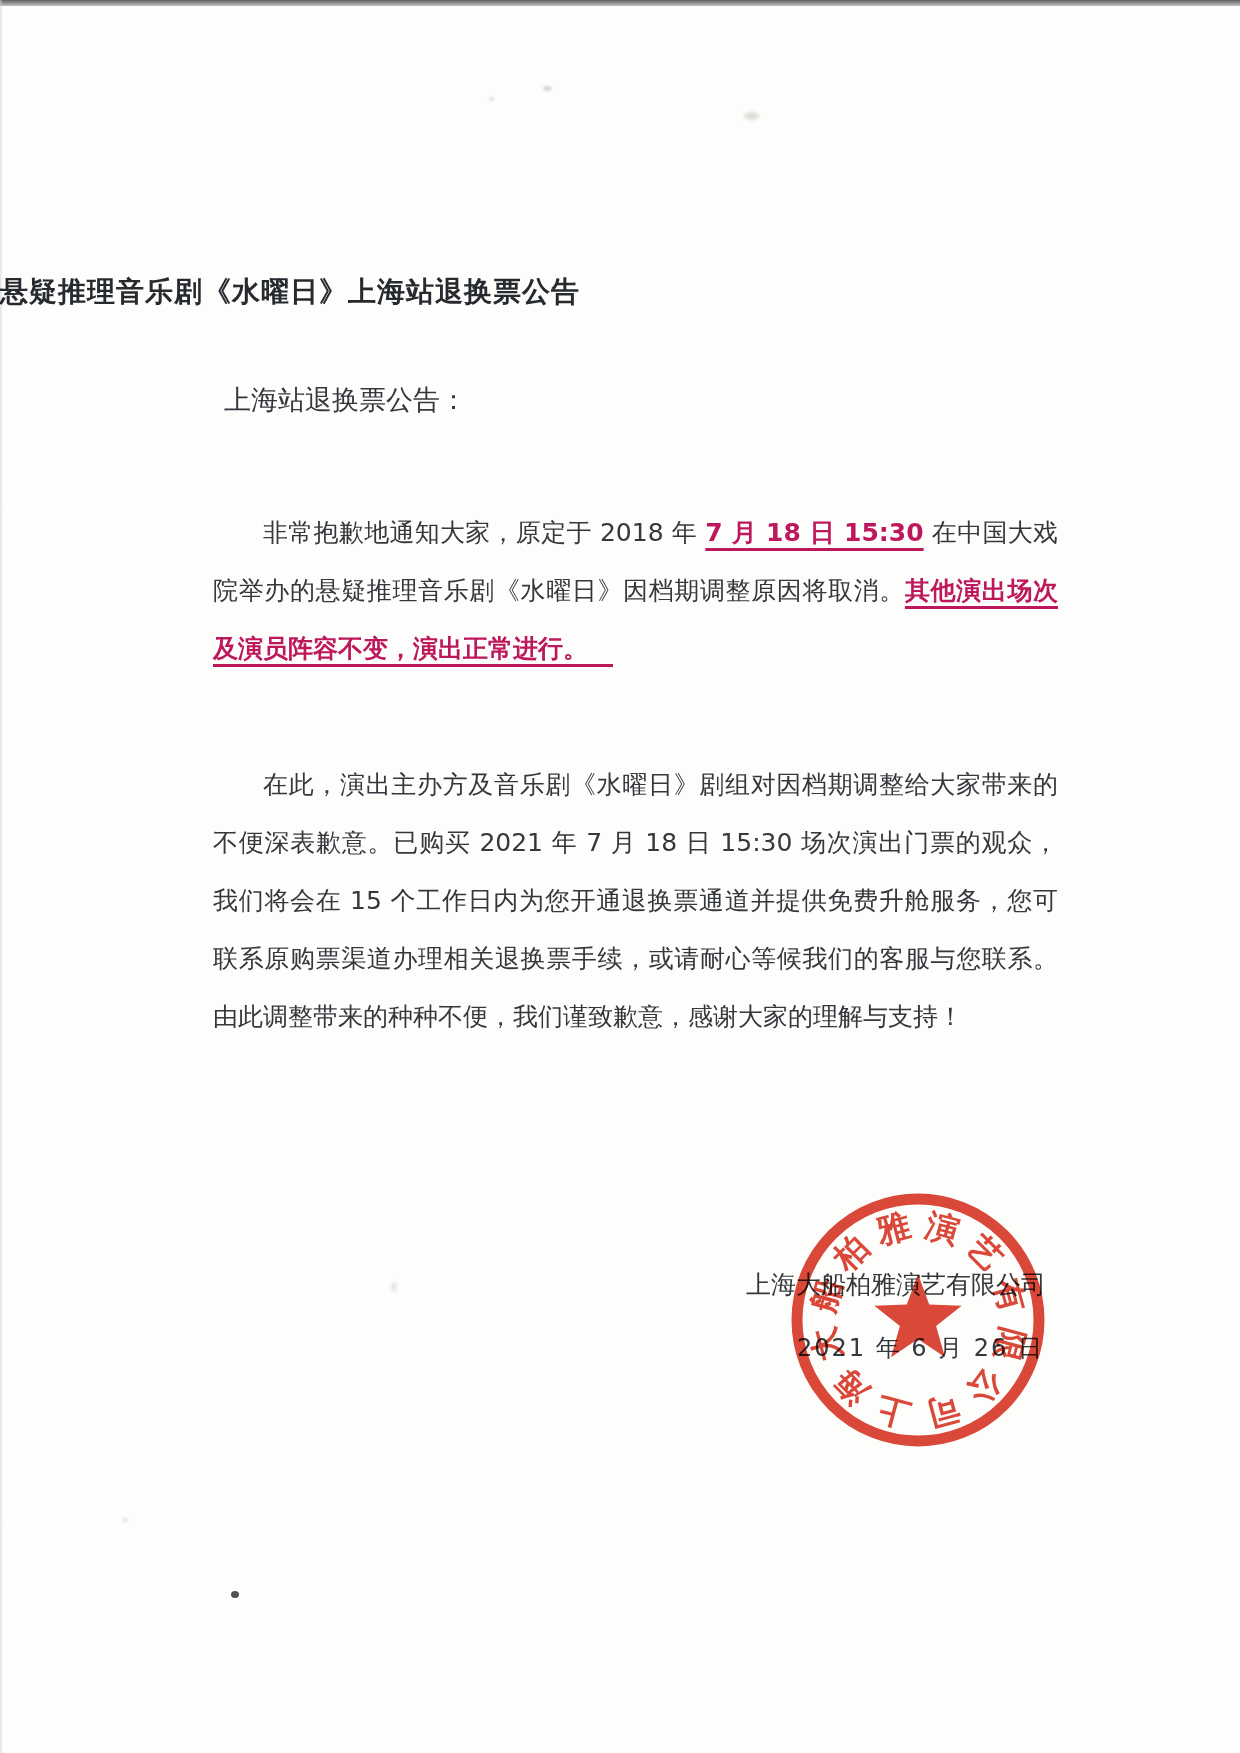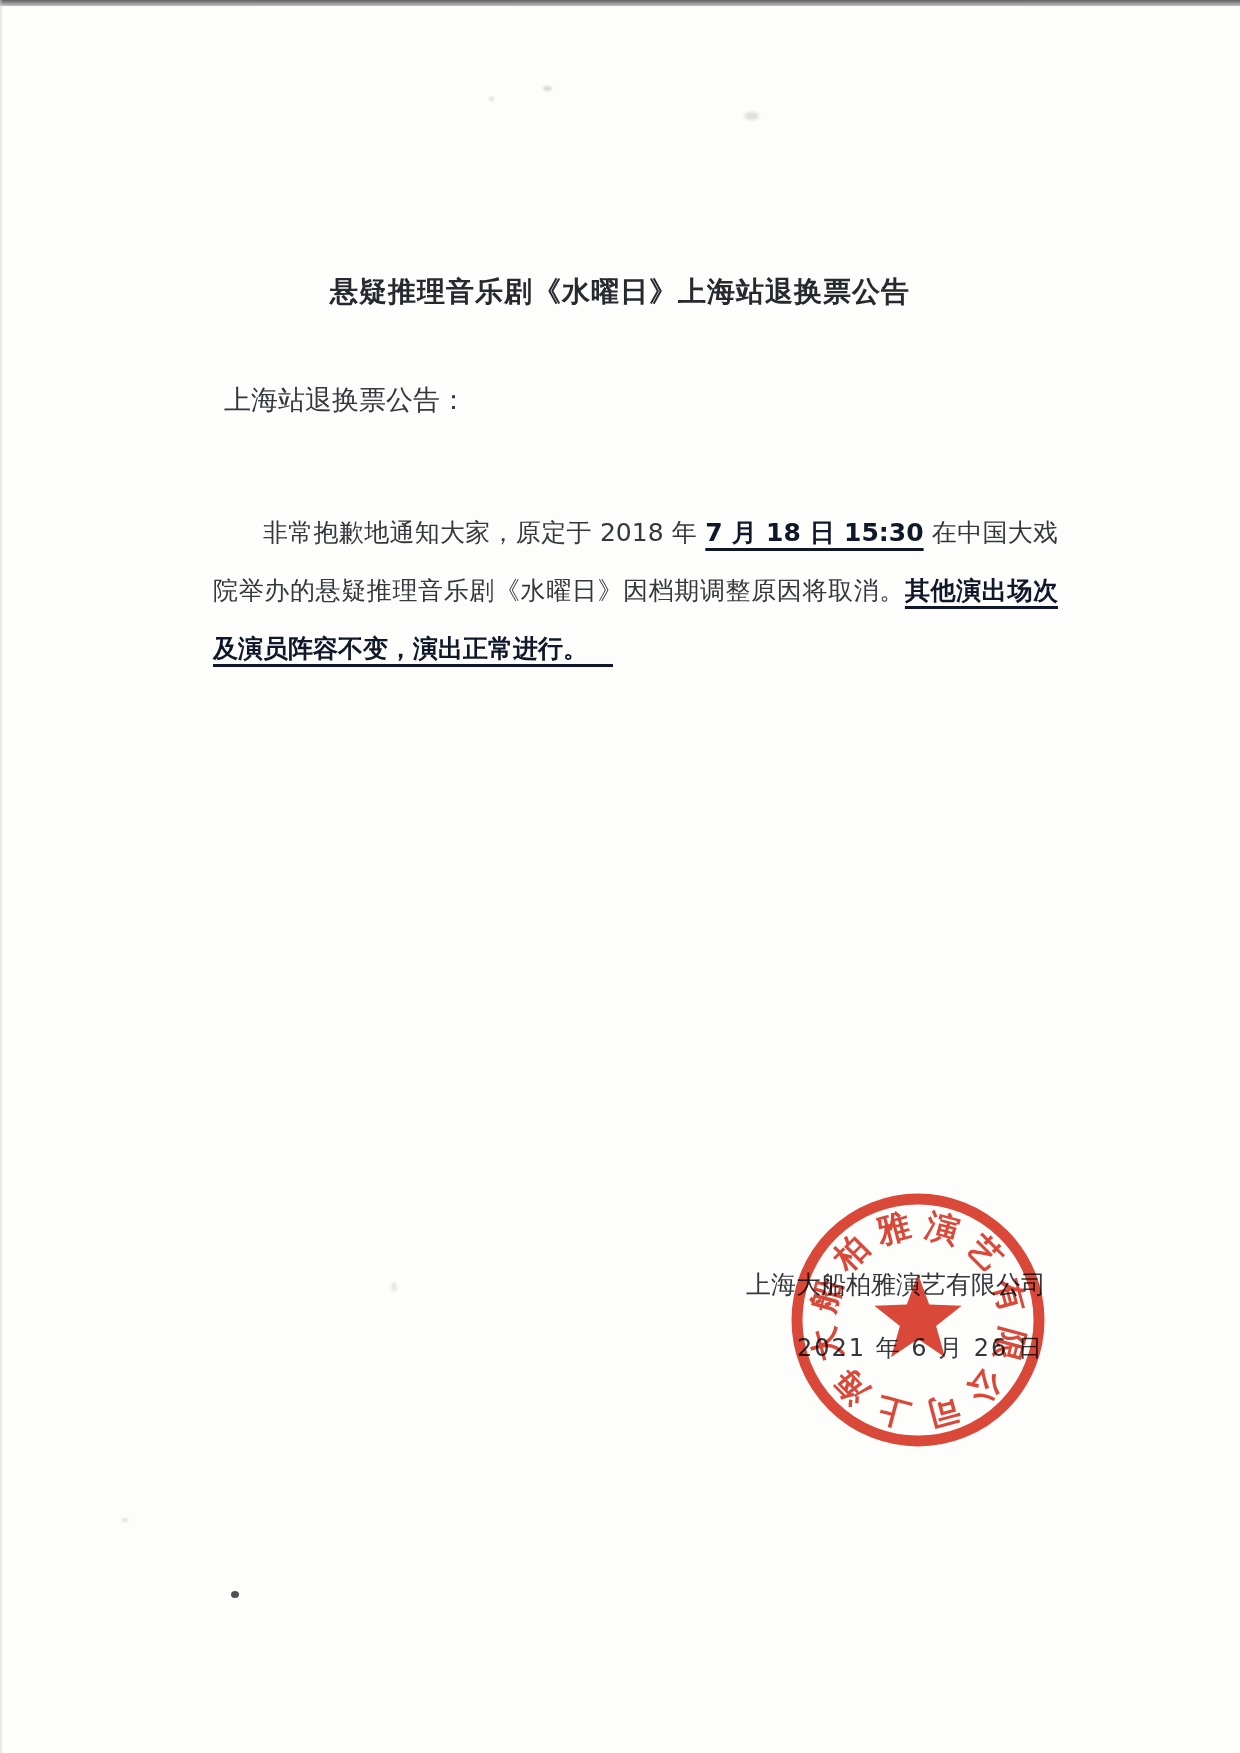--- a/index.html
+++ b/index.html
@@ -24,7 +24,7 @@
   }
   .doc-title{
     position:absolute;left:0;top:254px;width:100%;
-    text-align:center;
+    text-align:left;
     font-size:28px;font-weight:700;
     letter-spacing:1px;
     color:#26292e;

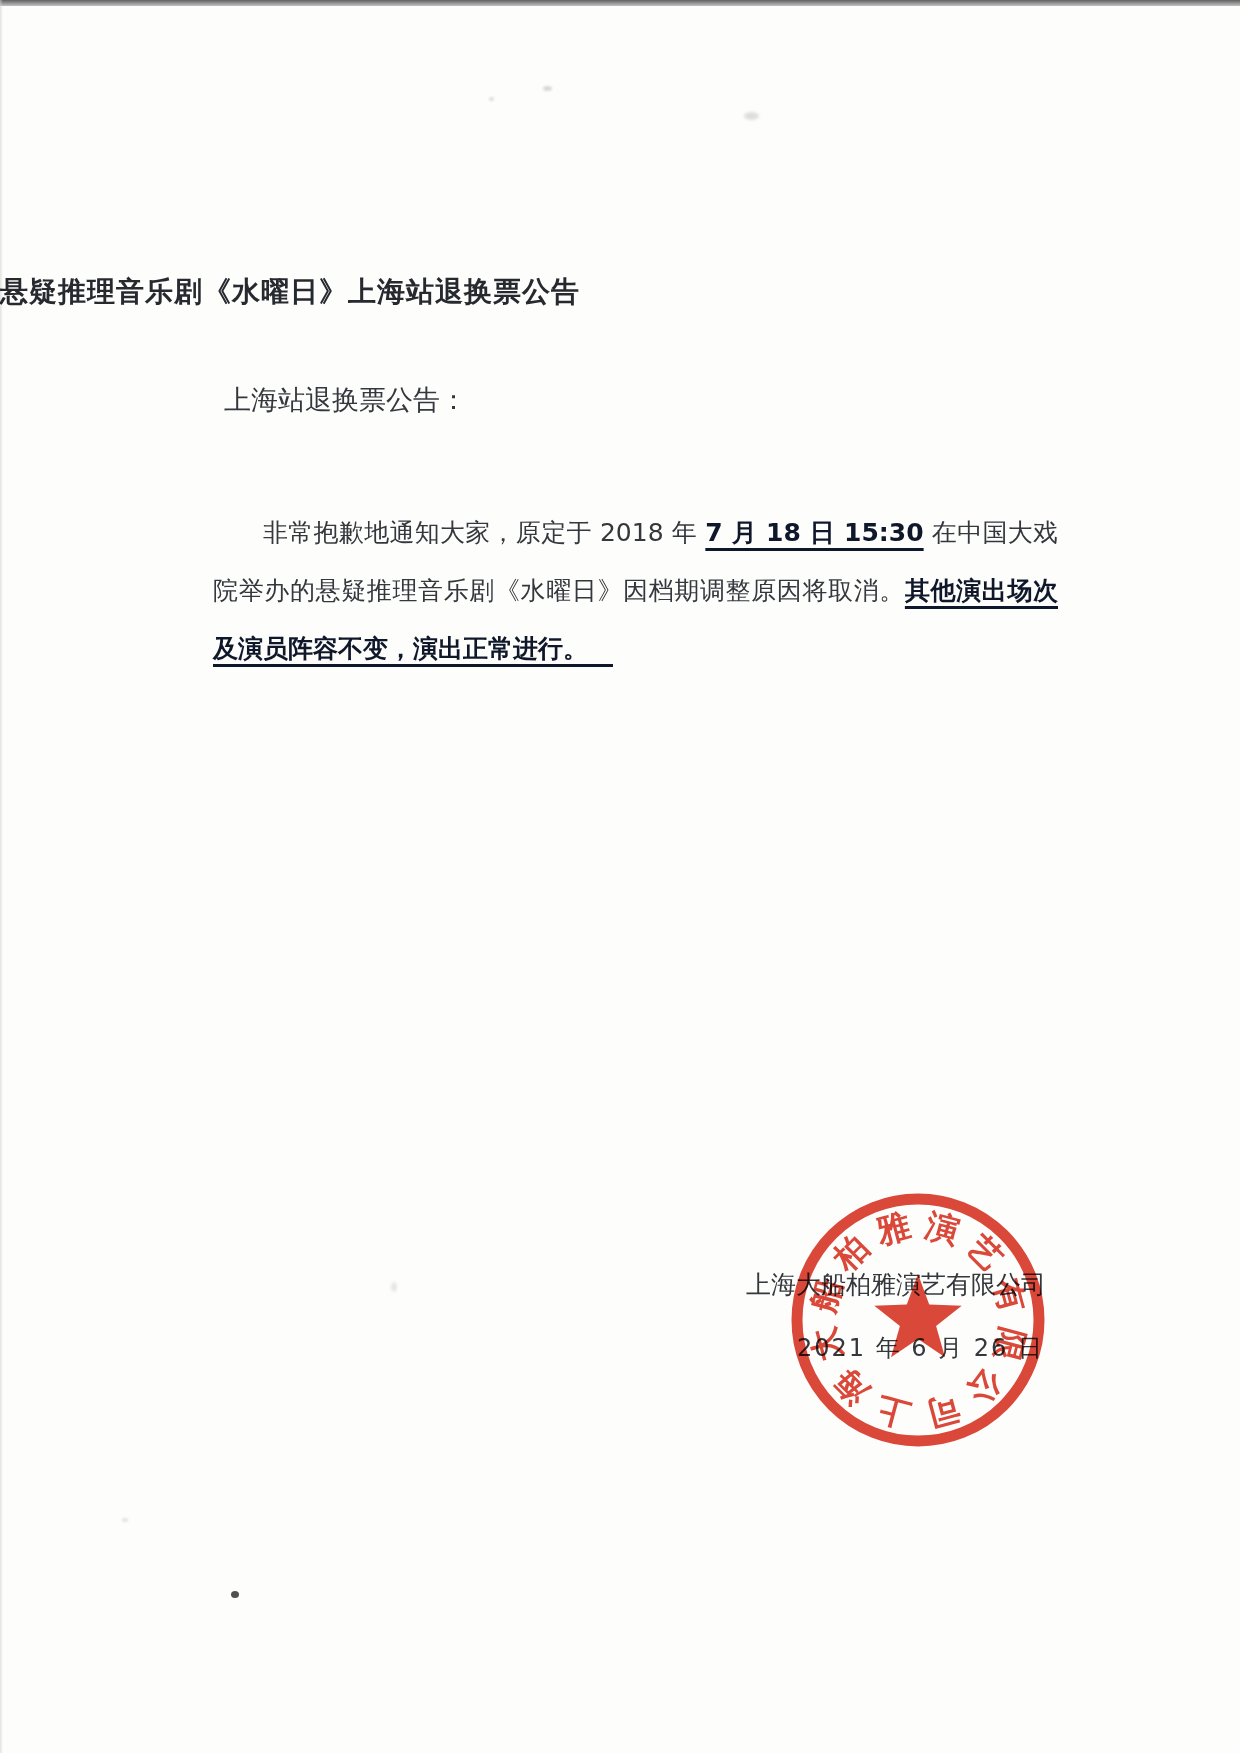--- a/index.html
+++ b/index.html
@@ -43,7 +43,7 @@
   }
   .para-1{top:504px;}
   .para-2{top:756px;}
-  .run-bold{font-weight:700;color:#0f172a;}
+  .run-bold{font-weight:700;color:#be185d;}
   .run-underline{
     text-decoration:underline;
     text-decoration-thickness:2.5px;

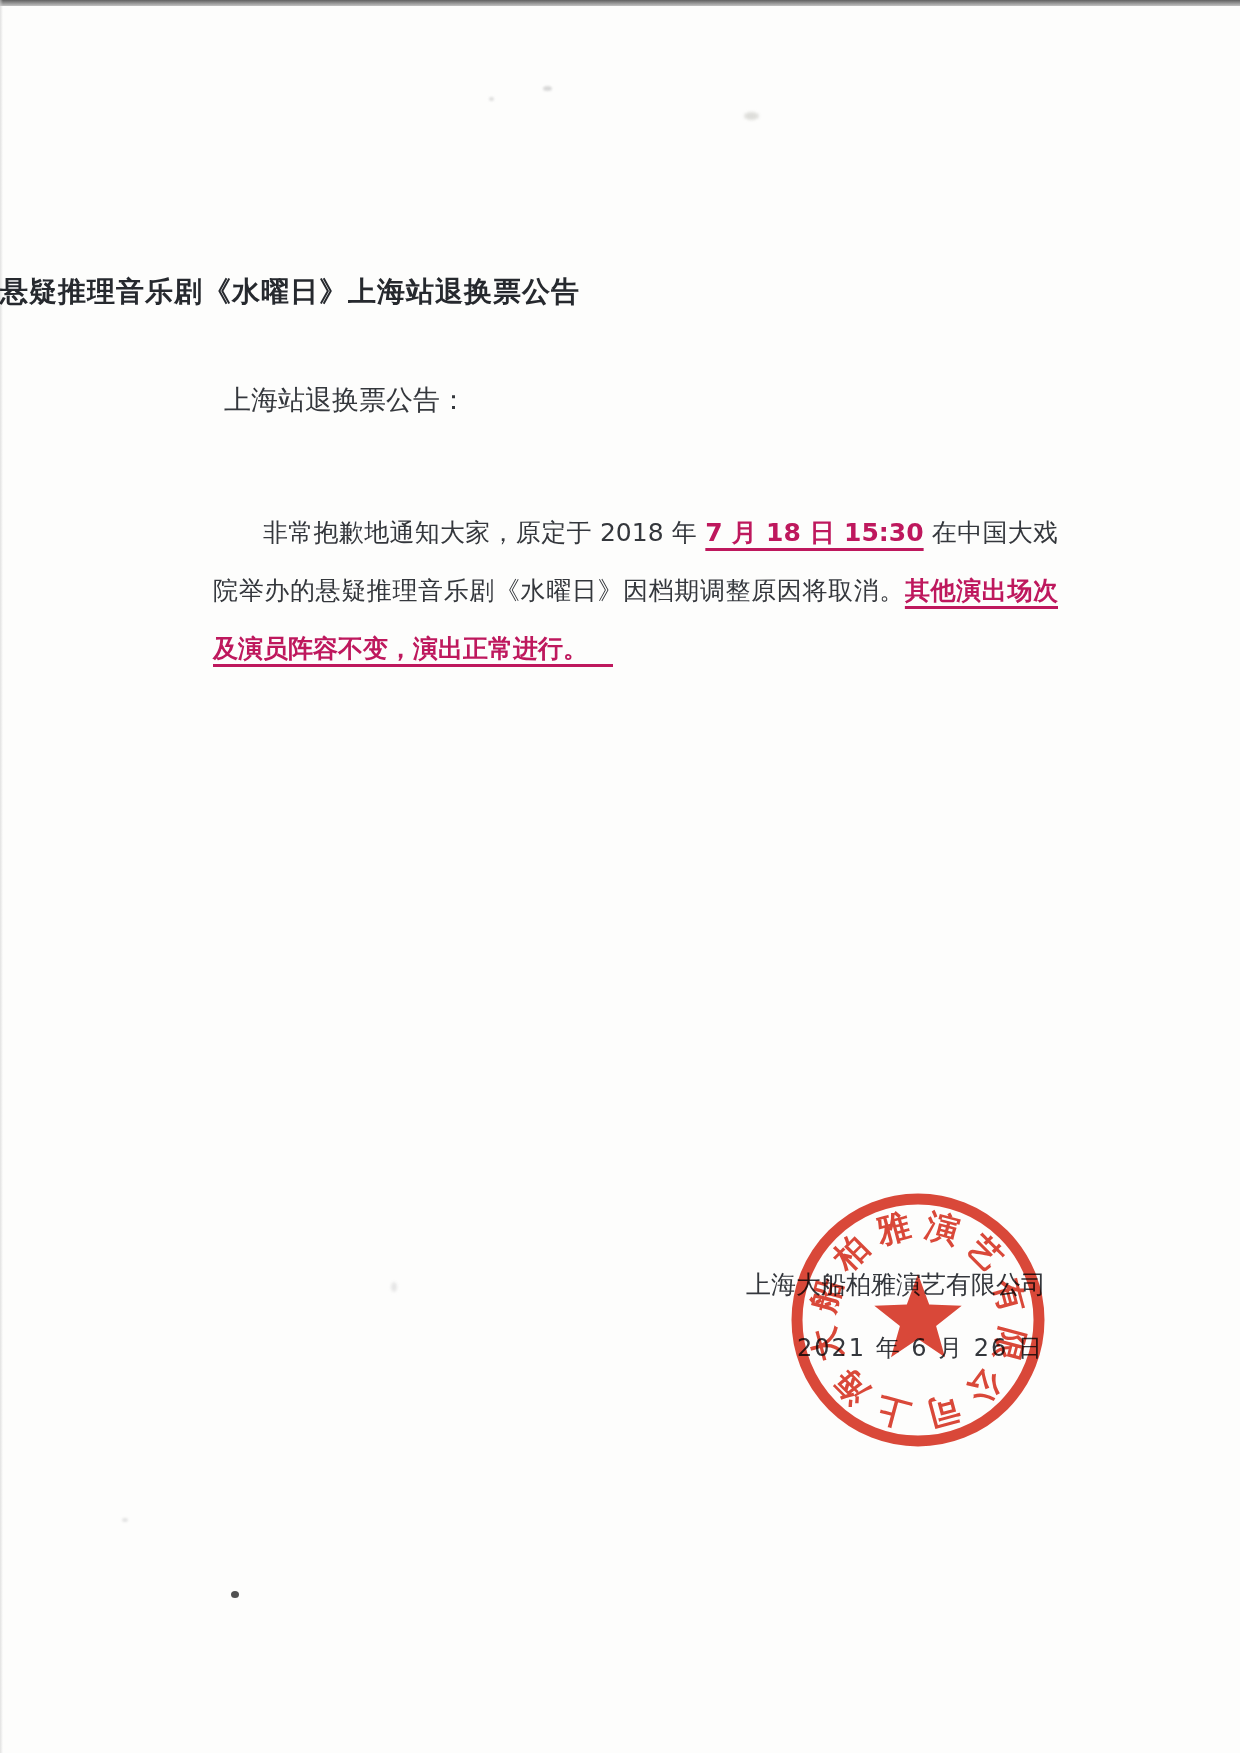--- a/index.html
+++ b/index.html
@@ -94,6 +94,7 @@
 
   <div class="para para-1"><span>非常抱歉地通知大家，原定于 2018 年 </span><span class="run-bold run-underline">7 月 18 日 15:30</span><span> 在中国大戏院举办的悬疑推理音乐剧《水曜日》因档期调整原因将取消。</span><span class="run-bold run-underline">其他演出场次及演员阵容不变，演出正常进行。　</span></div>
 
+  <div class="para para-2"><span>在此，演出主办方及音乐剧《水曜日》剧组对因档期调整给大家带来的不便深表歉意。已购买 2021 年 7 月 18 日 15:30 场次演出门票的观众，我们将会在 15 个工作日内为您开通退换票通道并提供免费升舱服务，您可联系原购票渠道办理相关退换票手续，或请耐心等候我们的客服与您联系。由此调整带来的种种不便，我们谨致歉意，感谢大家的理解与支持！</span></div>
 
   <div class="signature">上海大船柏雅演艺有限公司</div>
 

